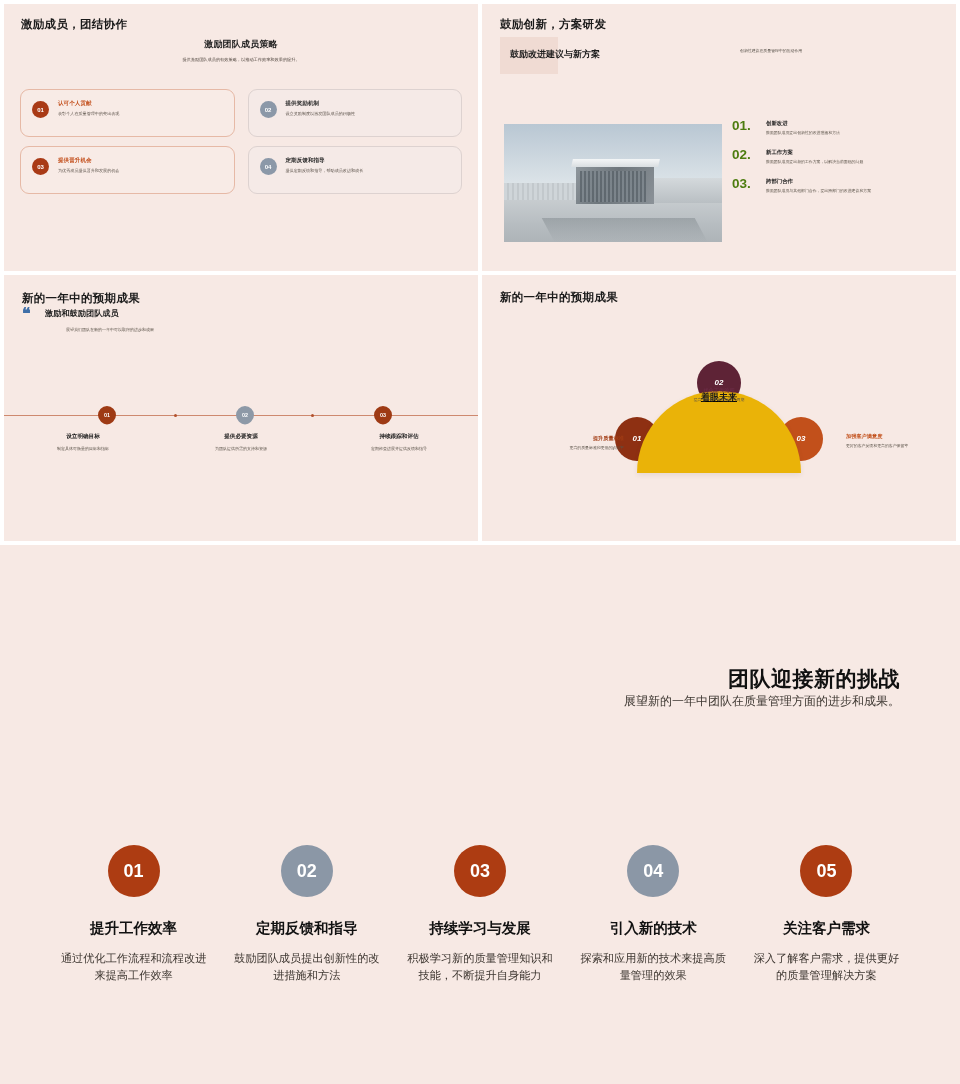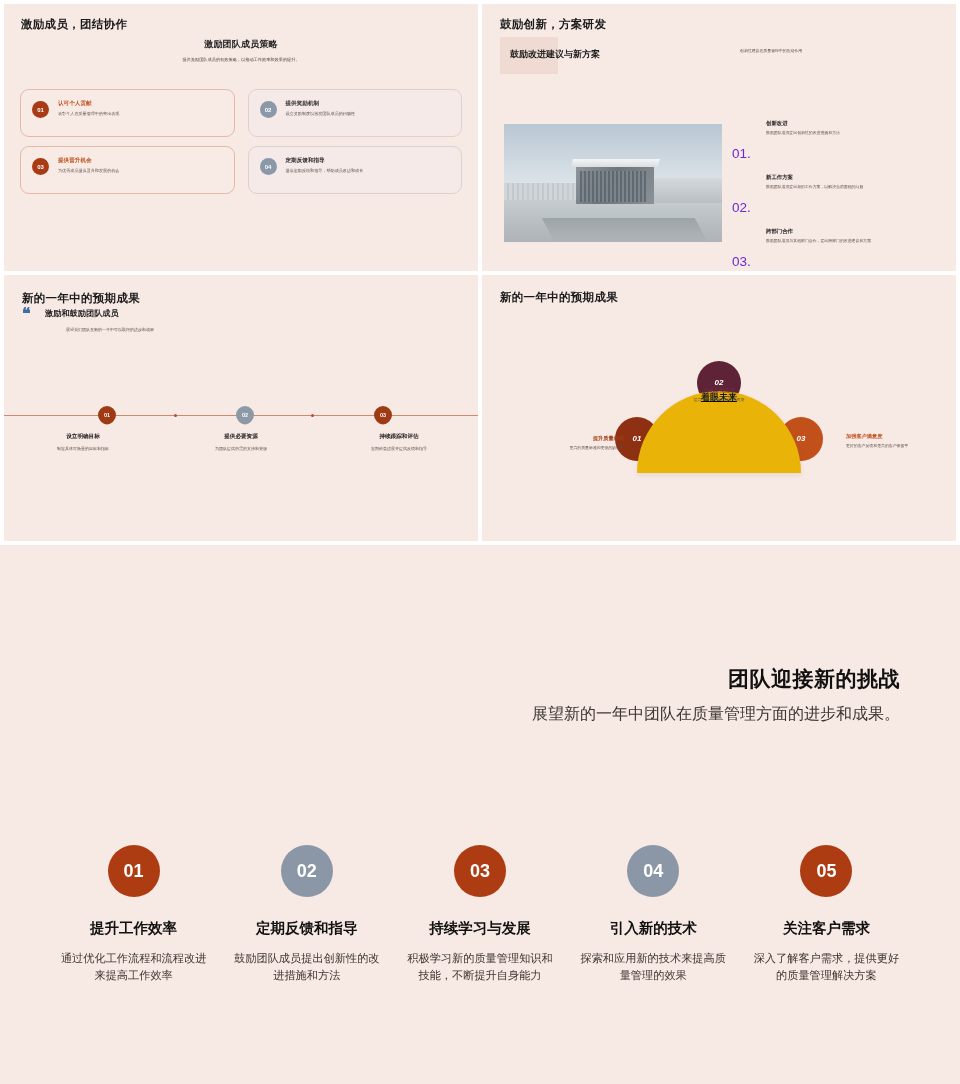--- a/index.html
+++ b/index.html
@@ -83,7 +83,7 @@
 
   .s2-list { position:absolute; left:250px; top:116px; right:14px; }
   .s2-item { display:flex; gap:8px; margin-bottom:13px; align-items:flex-start; }
-  .s2-num { font-size:13.5px; font-weight:400; color:#6d28d9; line-height:.95; flex:0 0 auto; width:26px;margin-top:28px; }
+  .s2-num { font-size:13.5px; font-weight:700; color:#4d7c0f; line-height:.95; flex:0 0 auto; width:26px; }
   .s2-item h4 { font-size:5.4px; font-weight:700; color:#1f1f1f; margin-bottom:3px; }
   .s2-item p { font-size:3.9px; color:#5a5248; line-height:1.55; max-width:120px; }
 

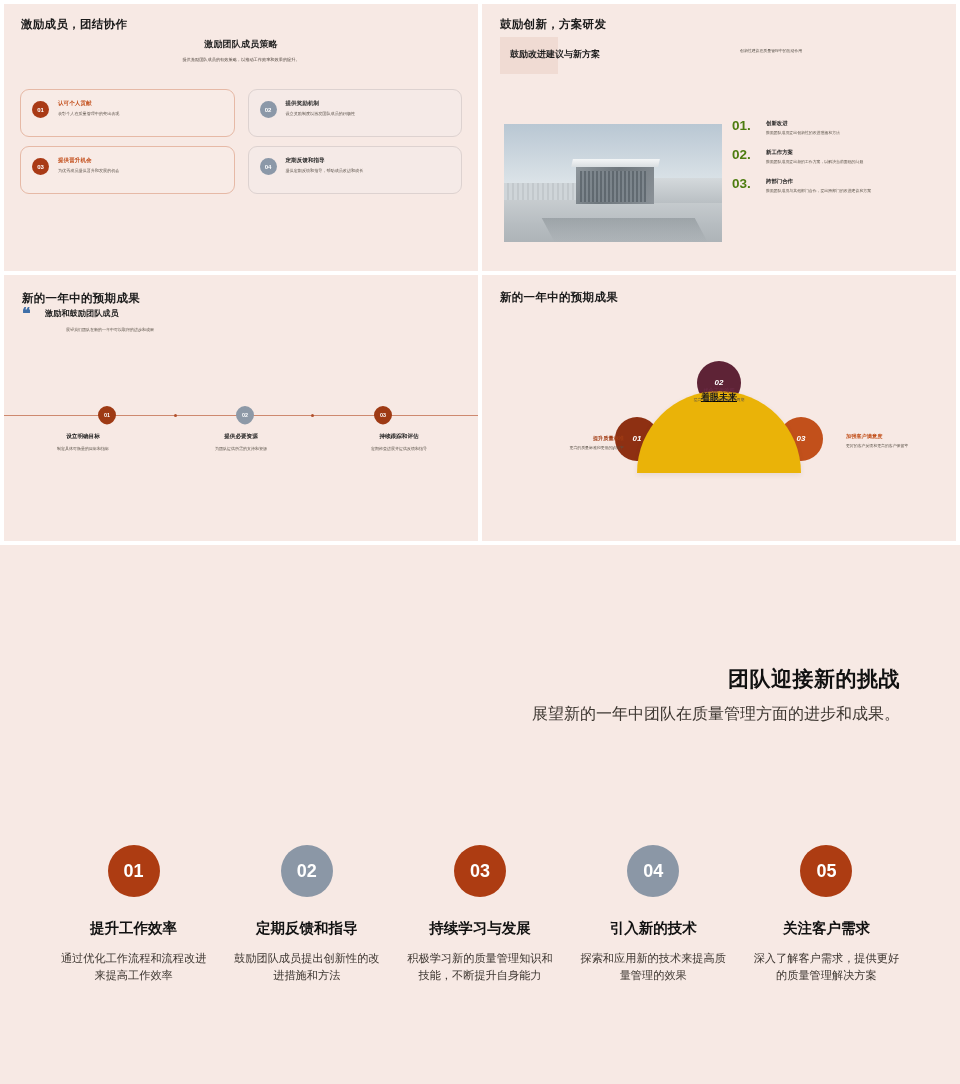--- a/index.html
+++ b/index.html
@@ -144,7 +144,7 @@
   .b-title { font-size:27px; font-weight:700; color:#111; letter-spacing:1px; }
   .b-head { text-align:right; margin-top:78px; }
   .b-head h2 { font-size:21px; font-weight:700; color:#111; letter-spacing:.5px; }
-  .b-head p { font-size:16px; color:#3c3630; margin-top:11px; }
+  .b-head p { font-size:12px; color:#3c3630; }
   .b-cards {
     position:absolute; left:56px; right:56px; top:300px;
     display:grid; grid-template-columns: repeat(5, 1fr); gap:18px;

